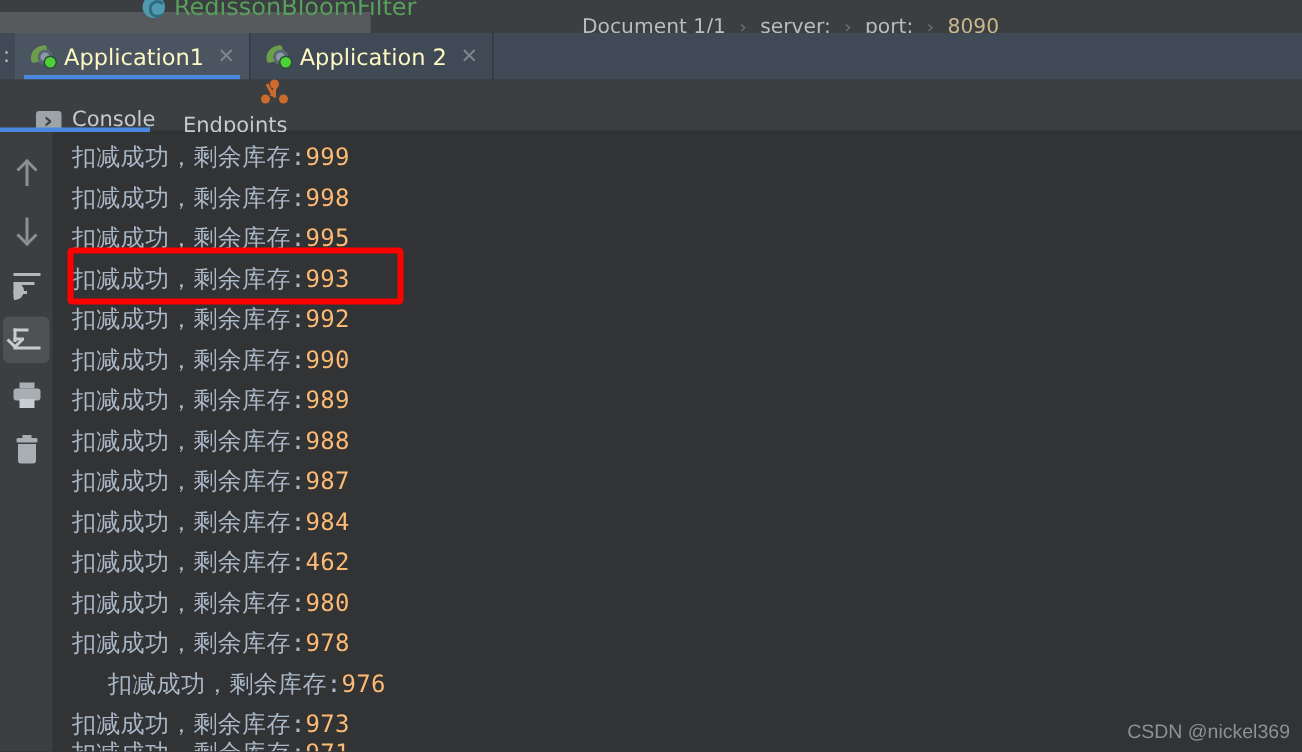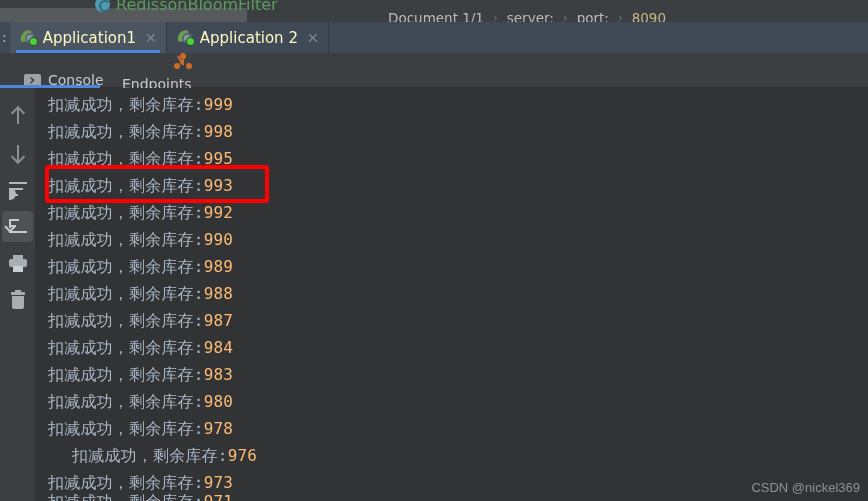--- a/index.html
+++ b/index.html
@@ -533,7 +533,7 @@
     <div class="log-line" style="top:196px;"><span>扣减成功，剩余库存:</span><span class="num">988</span></div>
     <div class="log-line" style="top:223px;"><span>扣减成功，剩余库存:</span><span class="num">987</span></div>
     <div class="log-line" style="top:250px;"><span>扣减成功，剩余库存:</span><span class="num">984</span></div>
-    <div class="log-line" style="top:277px;"><span>扣减成功，剩余库存:</span><span class="num">983</span></div>
+    <div class="log-line" style="top:277px;"><span>扣减成功，剩余库存:</span><span class="num">462</span></div>
     <div class="log-line" style="top:304px;"><span>扣减成功，剩余库存:</span><span class="num">980</span></div>
     <div class="log-line" style="top:331px;"><span>扣减成功，剩余库存:</span><span class="num">978</span></div>
     <div class="log-line" style="top:358px;margin-left:24px;"><span>扣减成功，剩余库存:</span><span class="num">976</span></div>

